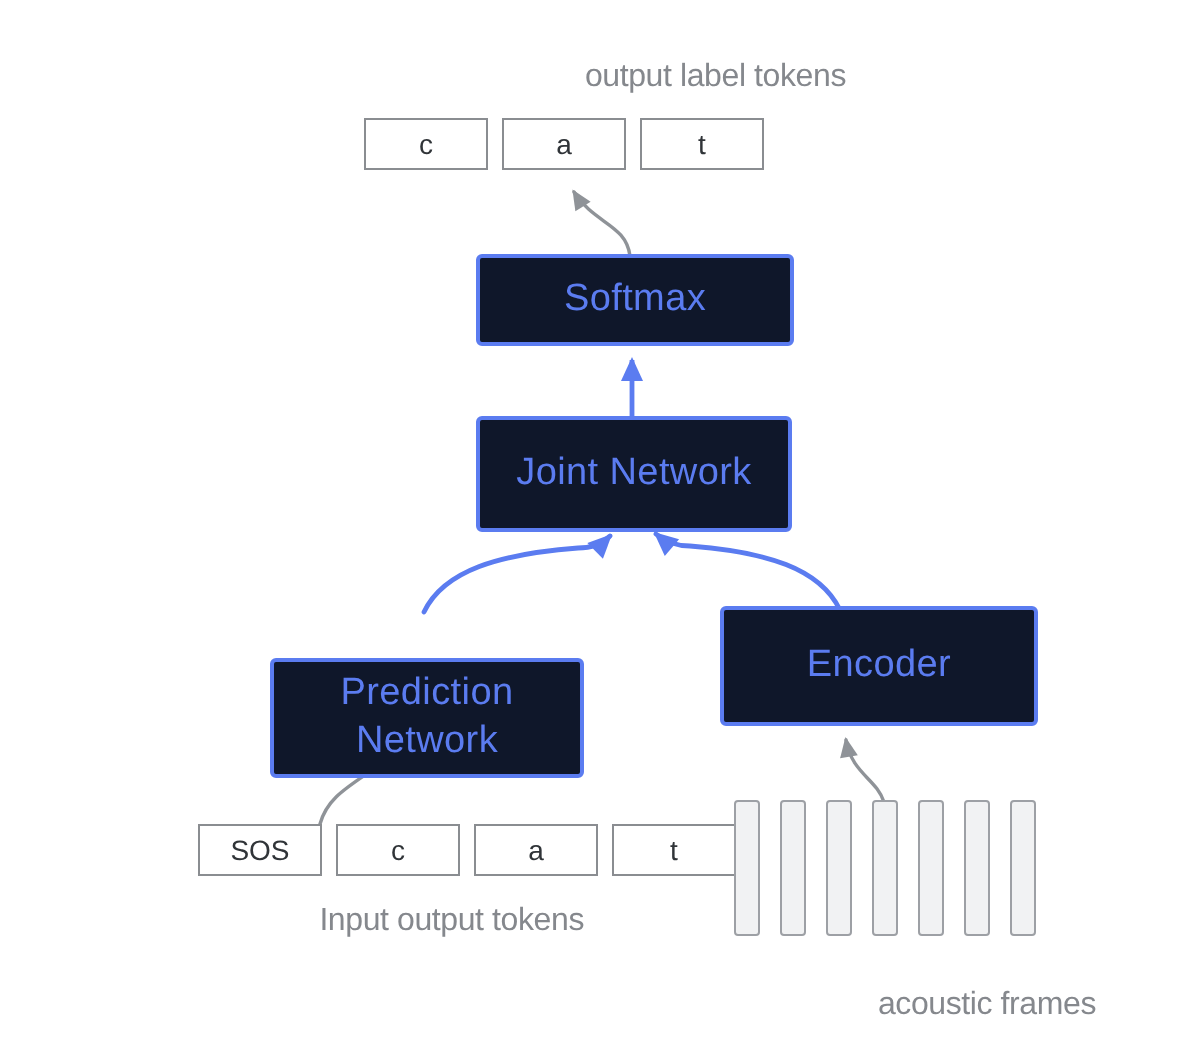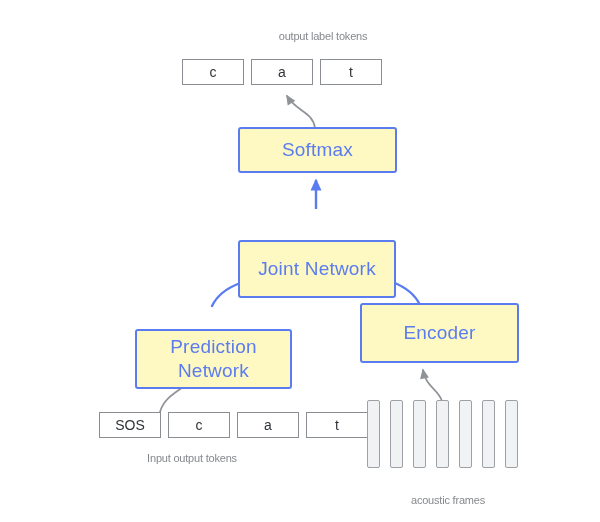--- a/index.html
+++ b/index.html
@@ -61,9 +61,9 @@
   .diagram-label {
     position: absolute;
     width: 200px;
-    text-align: center;
+    text-align: right;
     color: var(--label-gray, #85888d);
-    font-size: 11px;
+    font-size: 16px;
     letter-spacing: -0.2px;
   }
   .diagram-label.output-caption   { left: 223px; top: 30px; }

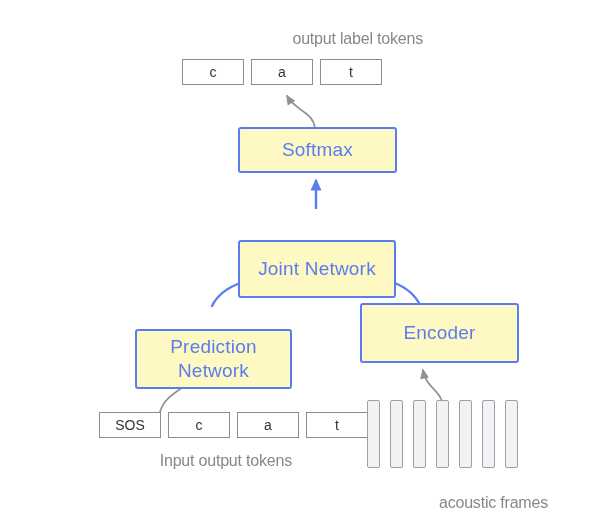--- a/index.html
+++ b/index.html
@@ -23,7 +23,7 @@
   .block {
     position: absolute;
     box-sizing: border-box;
-    background: #fef9c3;
+    background: #0f172a;
     border: 2px solid var(--accent-blue, #5b7cf0);
     border-radius: 3px;
     color: var(--accent-blue, #5b7cf0);

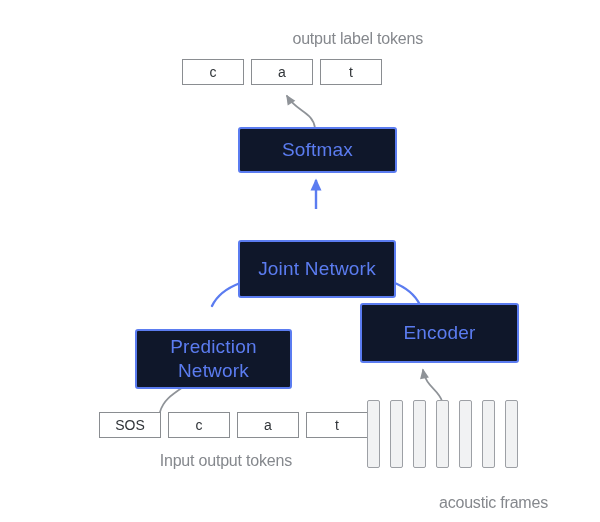--- a/index.html
+++ b/index.html
@@ -36,7 +36,7 @@
     line-height: 24px;
   }
   .block.softmax    { left: 238px; top: 127px; width: 159px; height: 46px; }
-  .block.joint      { left: 238px; top: 208px; width: 158px; height: 58px; margin-top: 32px; }
+  .block.joint      { left: 238px; top: 208px; width: 158px; height: 58px; }
   .block.prediction { left: 135px; top: 304px; width: 157px; height: 60px; padding: 0 22px; margin-top: 25px; }
   .block.encoder    { left: 342px; top: 303px; width: 159px; height: 60px; margin-left: 18px; }
   .token-row {

